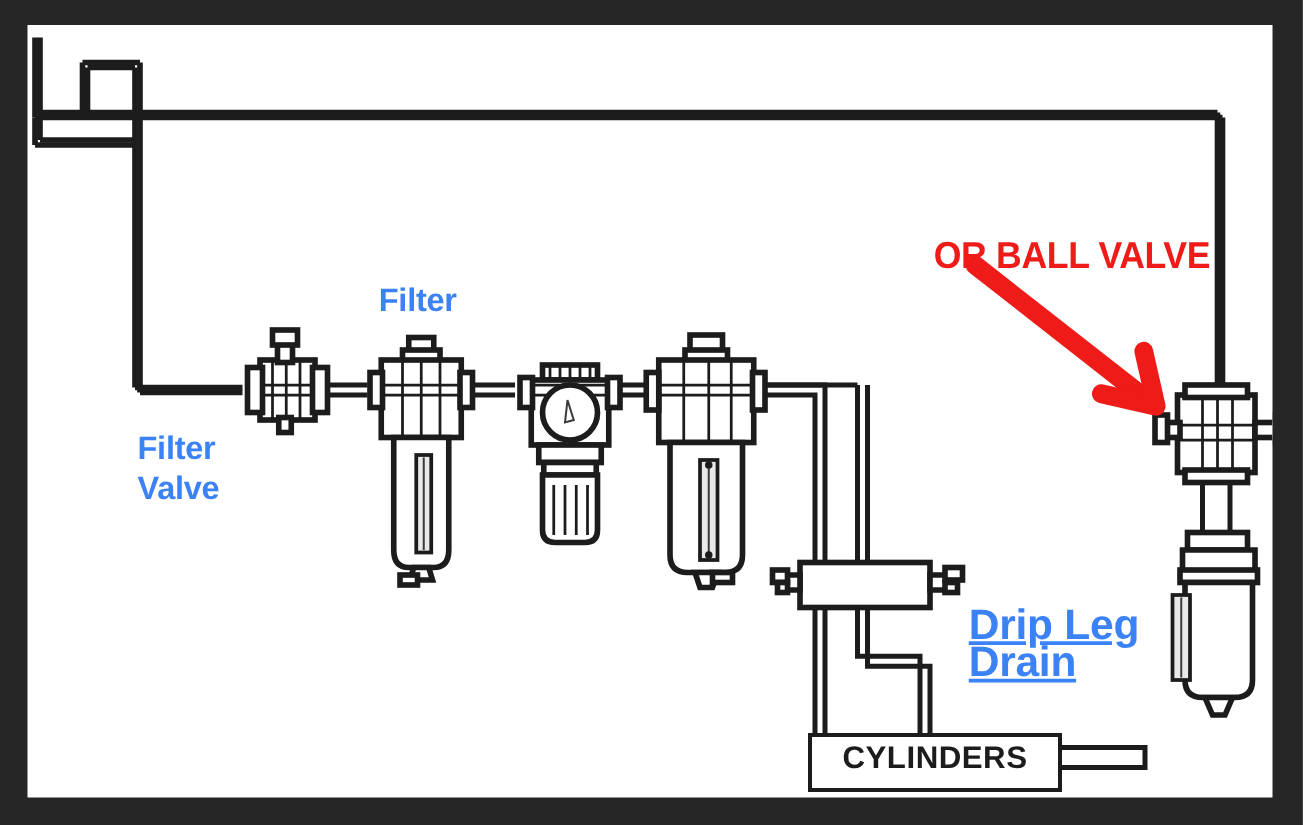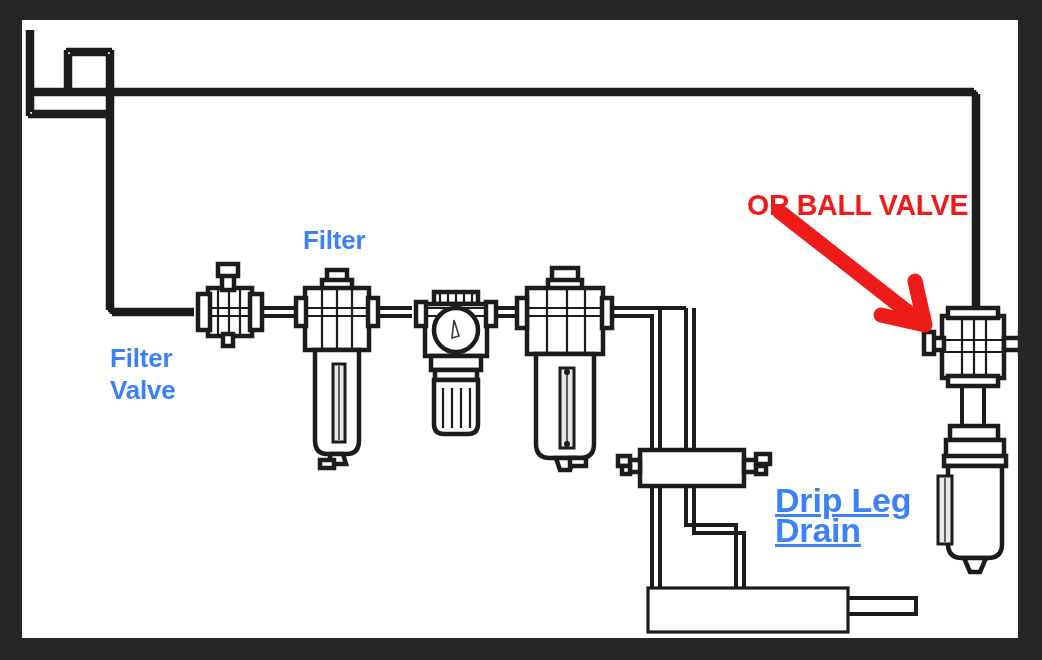--- a/index.html
+++ b/index.html
@@ -244,6 +244,7 @@
     <div class="lbl lbl-drip">Drip Leg</div>
     <div class="lbl lbl-drip" style="top:492px;text-align:right;">Drain</div>
 
+    <div class="lbl-cyl">CYLINDERS</div>
 
     <div class="red-txt">OR BALL VALVE</div>
 

